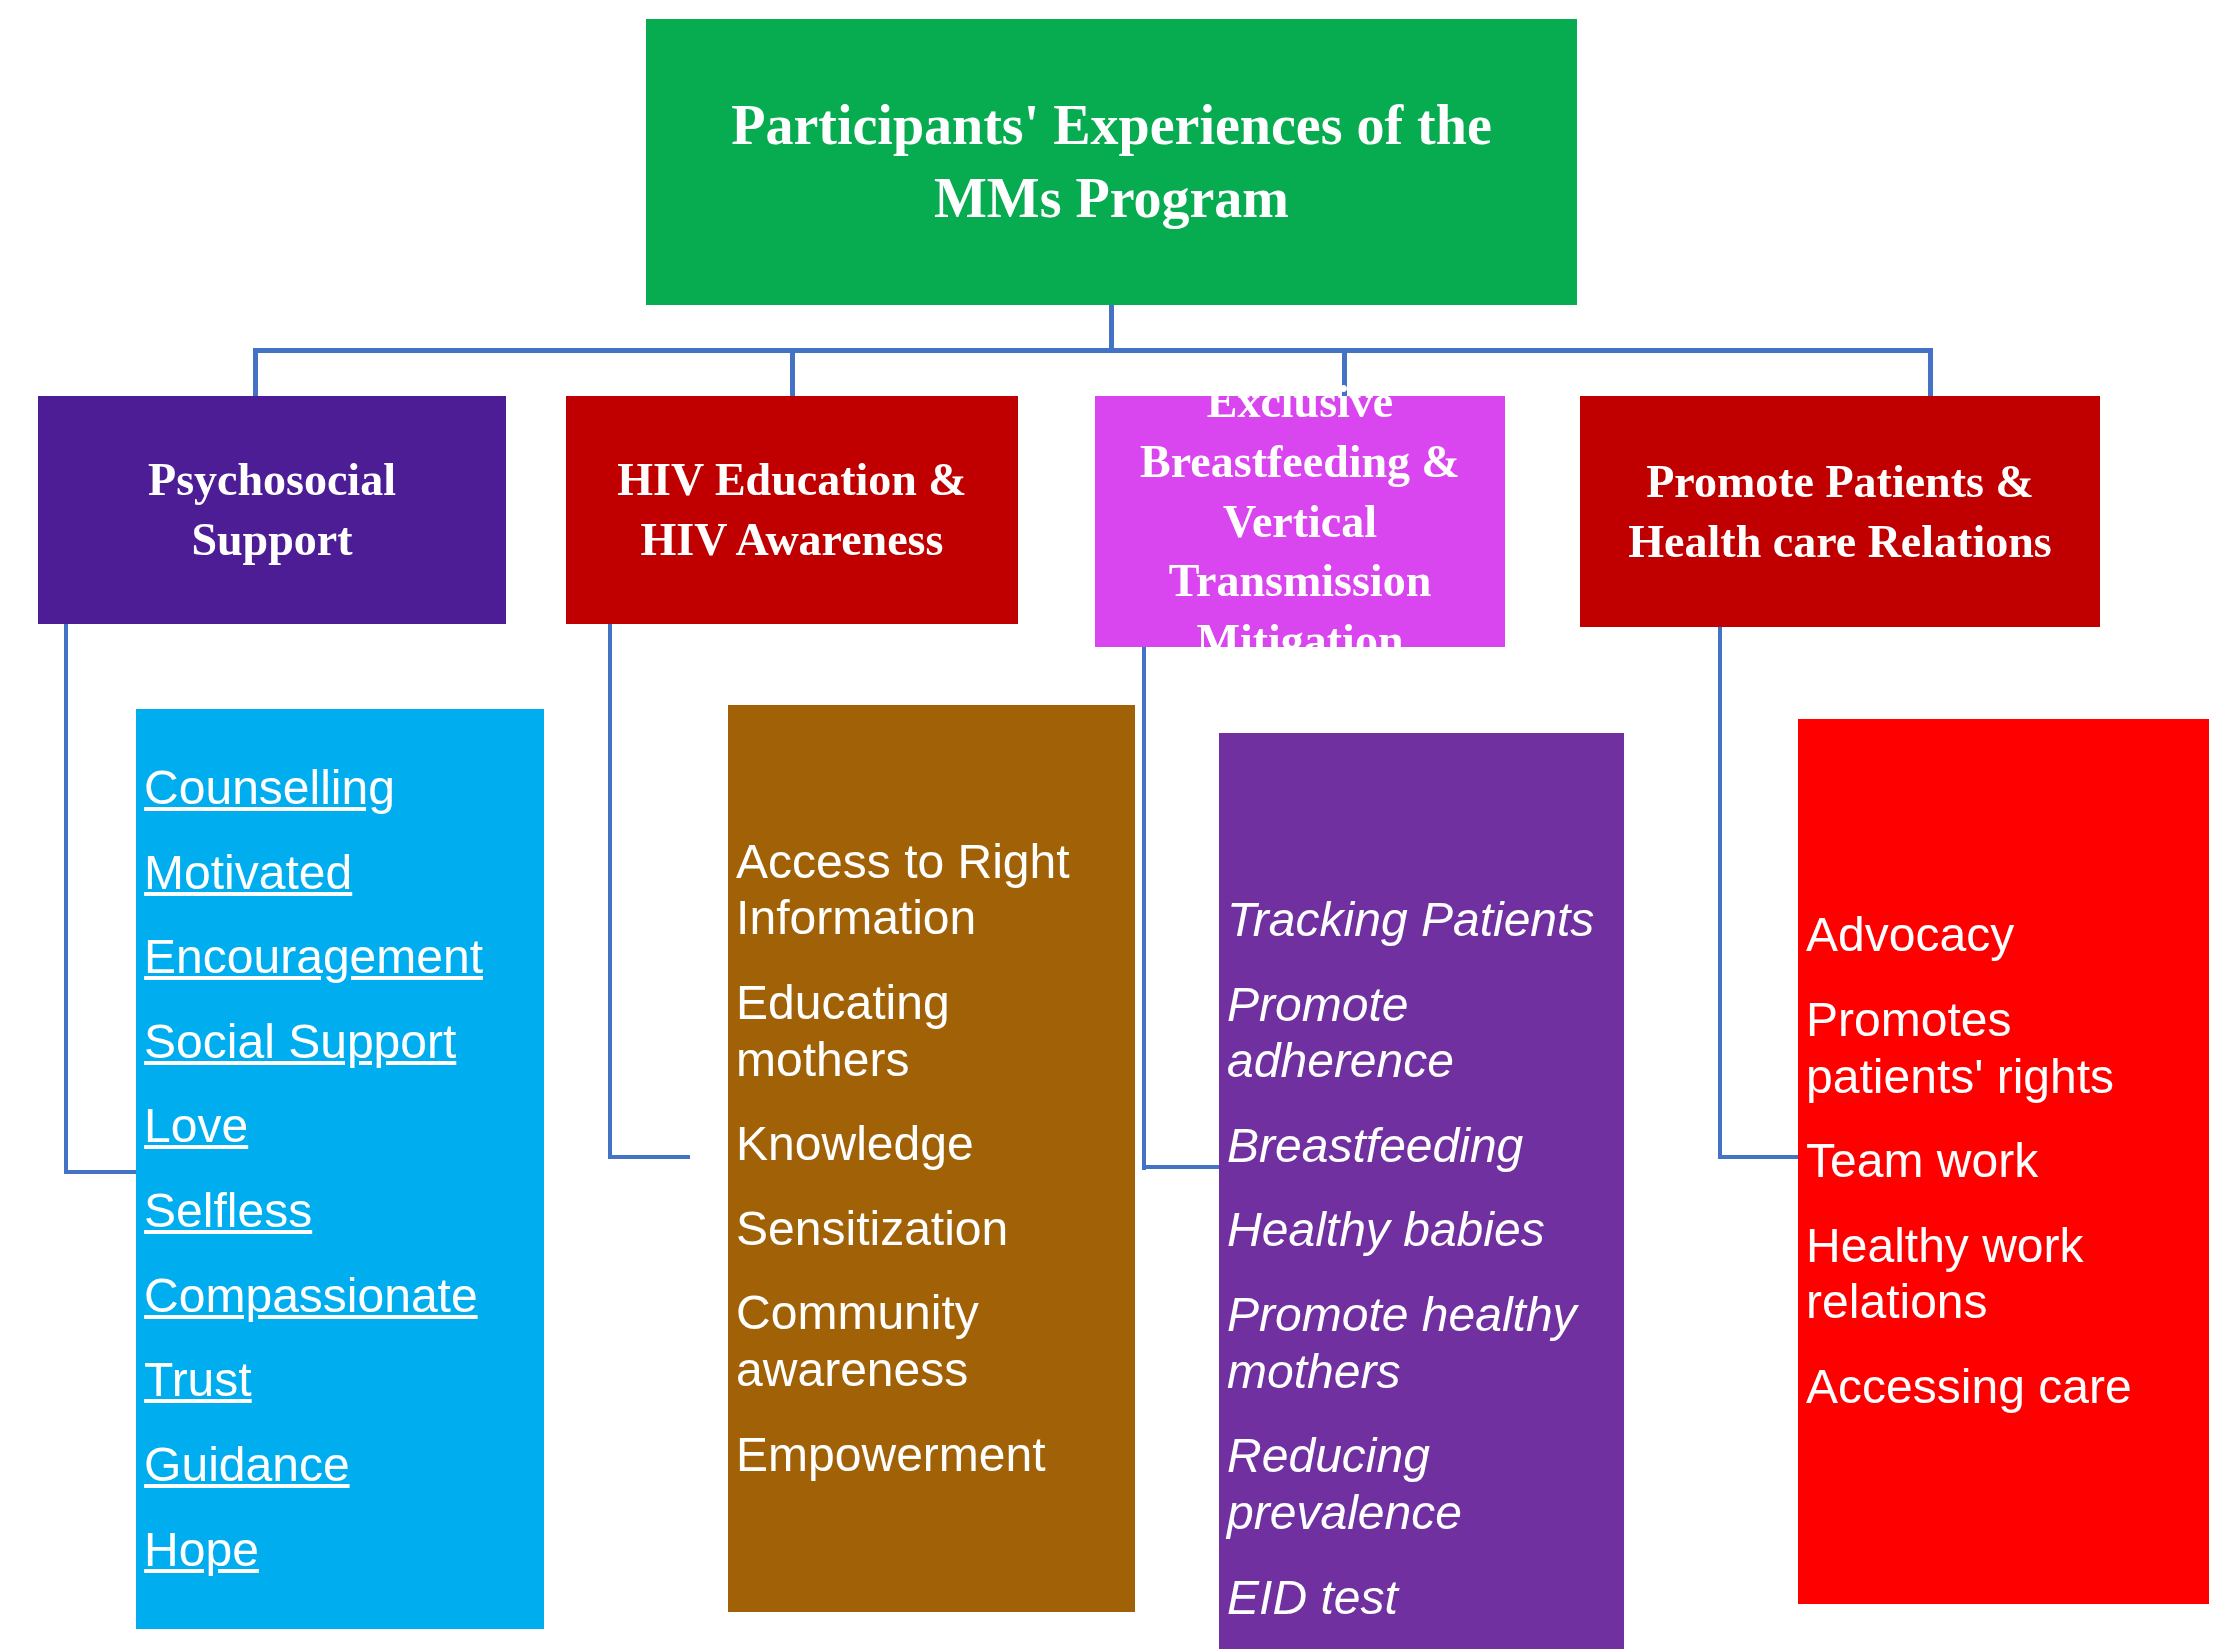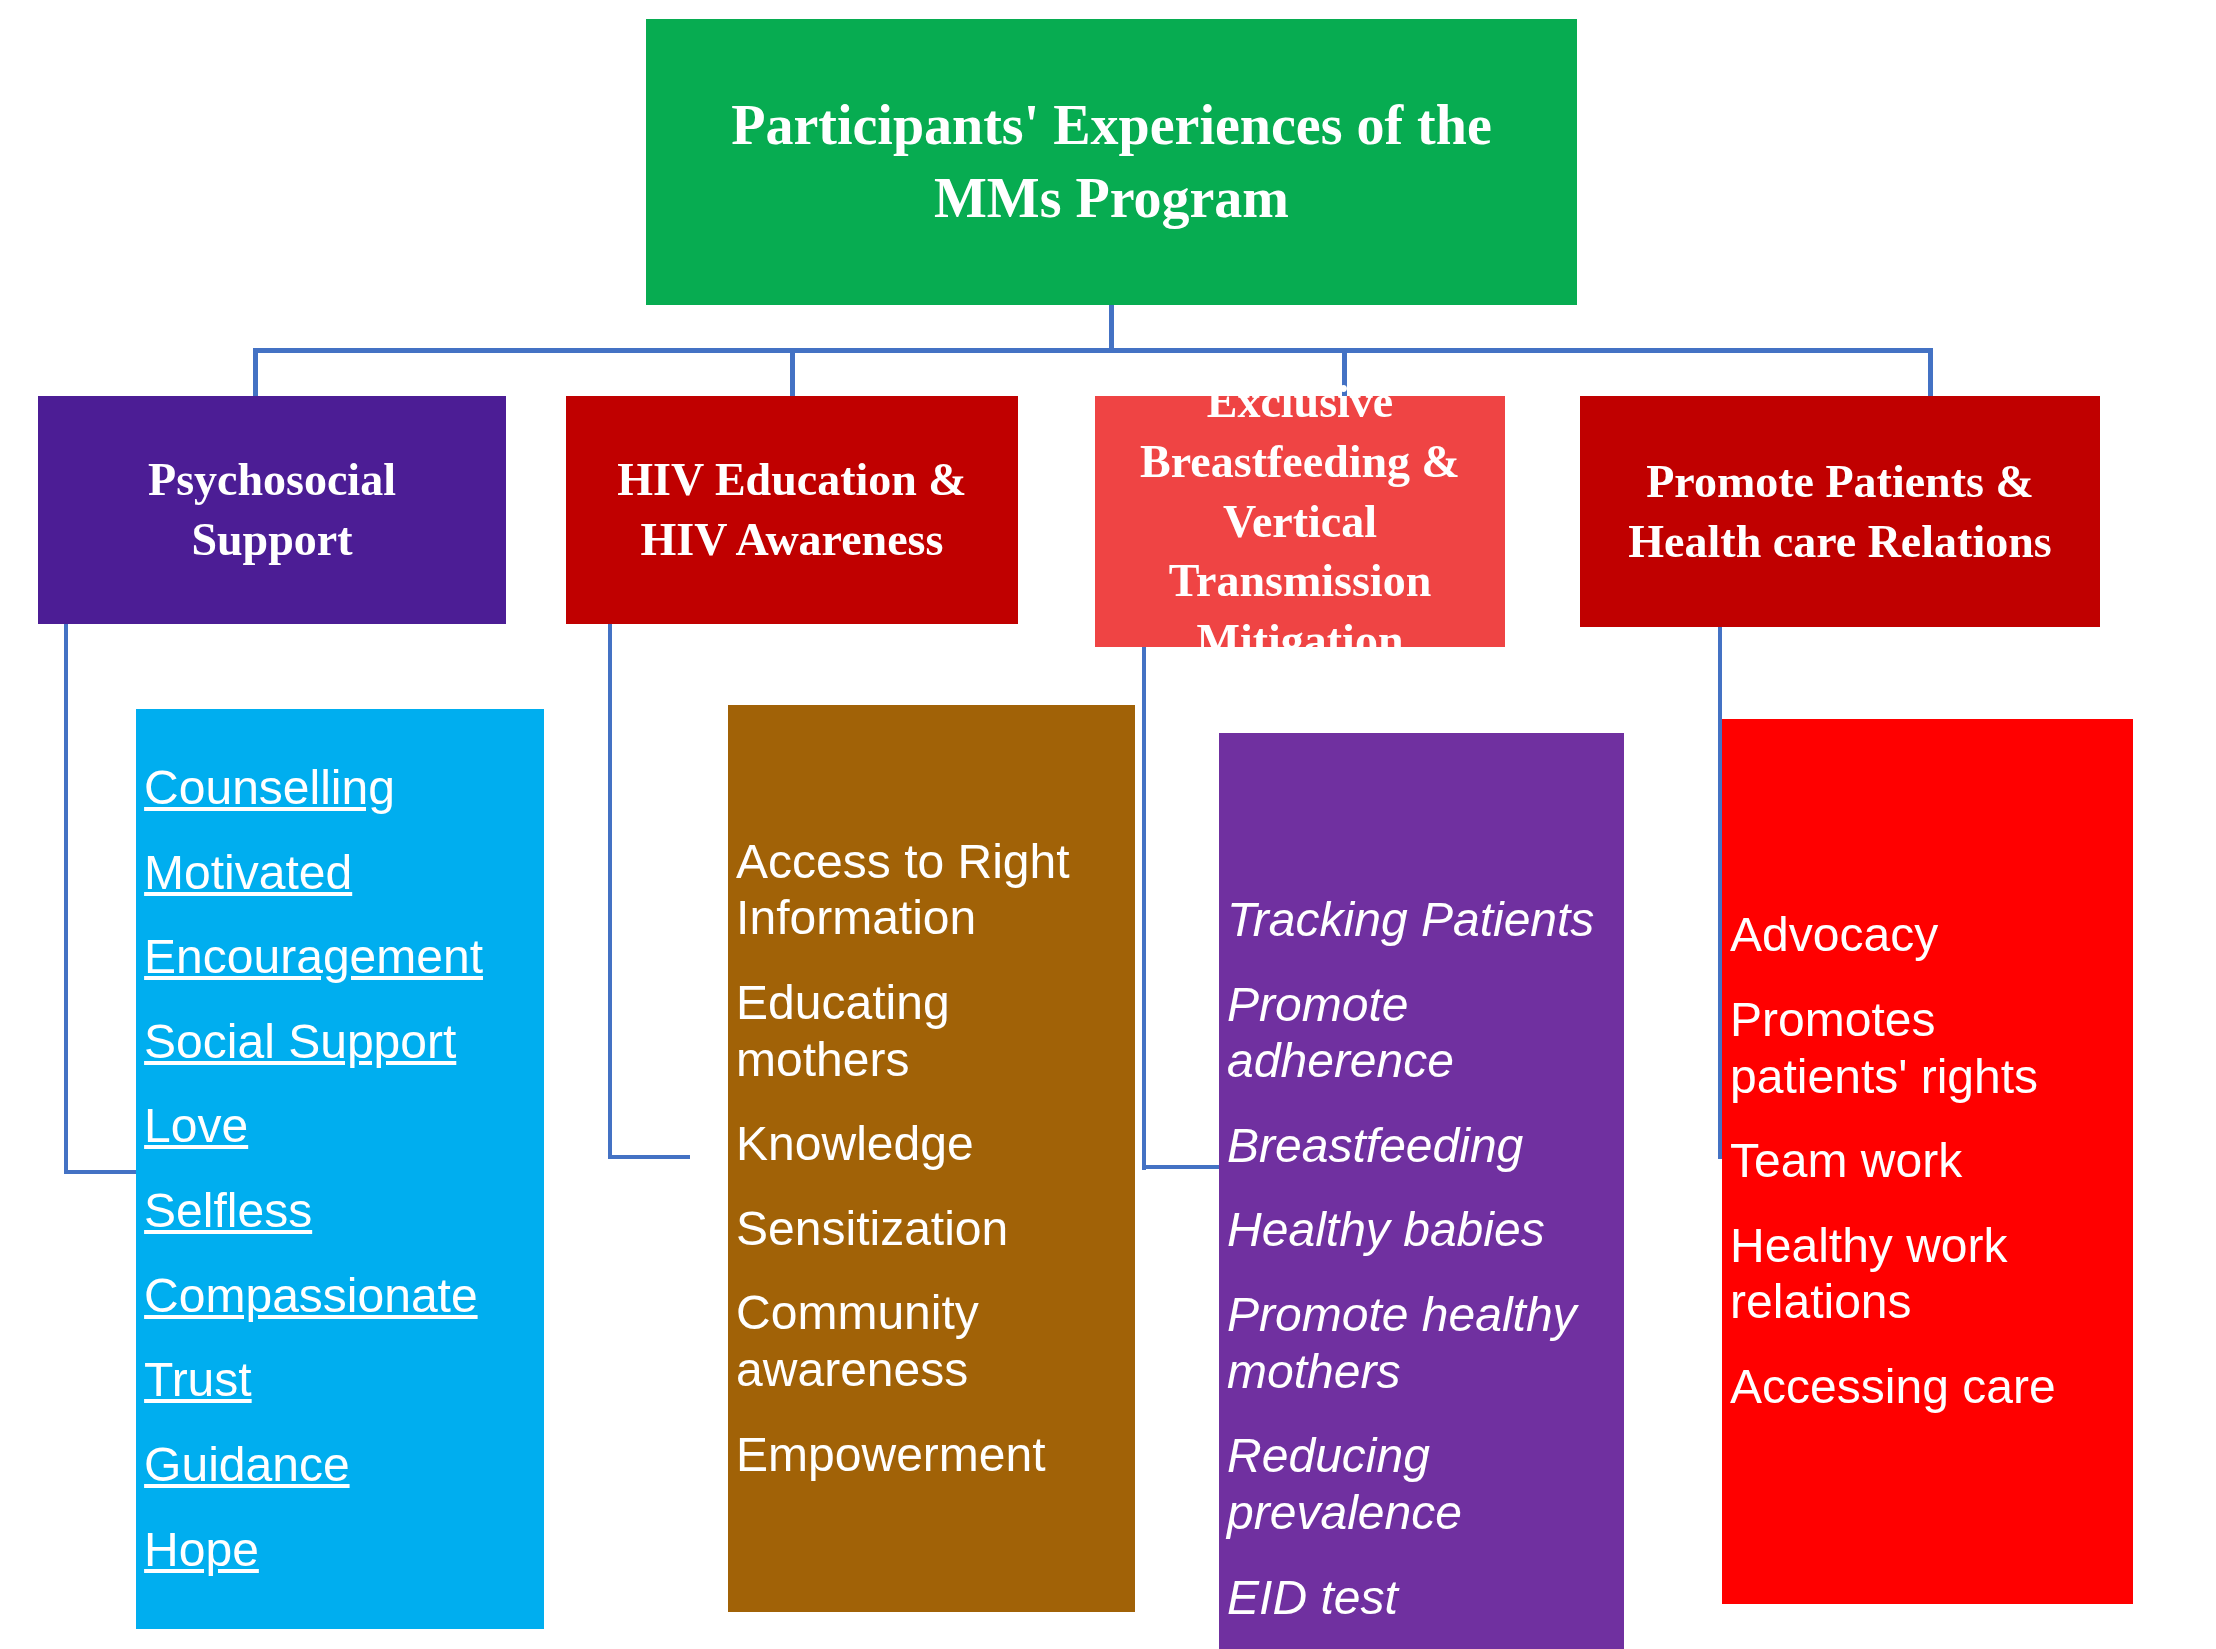--- a/index.html
+++ b/index.html
@@ -92,7 +92,7 @@
 HIV Awareness</span>
   </div>
 
-  <div class="node header" style="left: 1095px; top: 396px; width: 410px; height: 251px; padding: 0px 17px; background: #ef4444;">
+  <div class="node header" style="left: 1095px; top: 396px; width: 410px; height: 251px; padding: 0px 17px; background: #d946ef;">
     <span class="label">Exclusive
 Breastfeeding &amp;
 Vertical Transmission

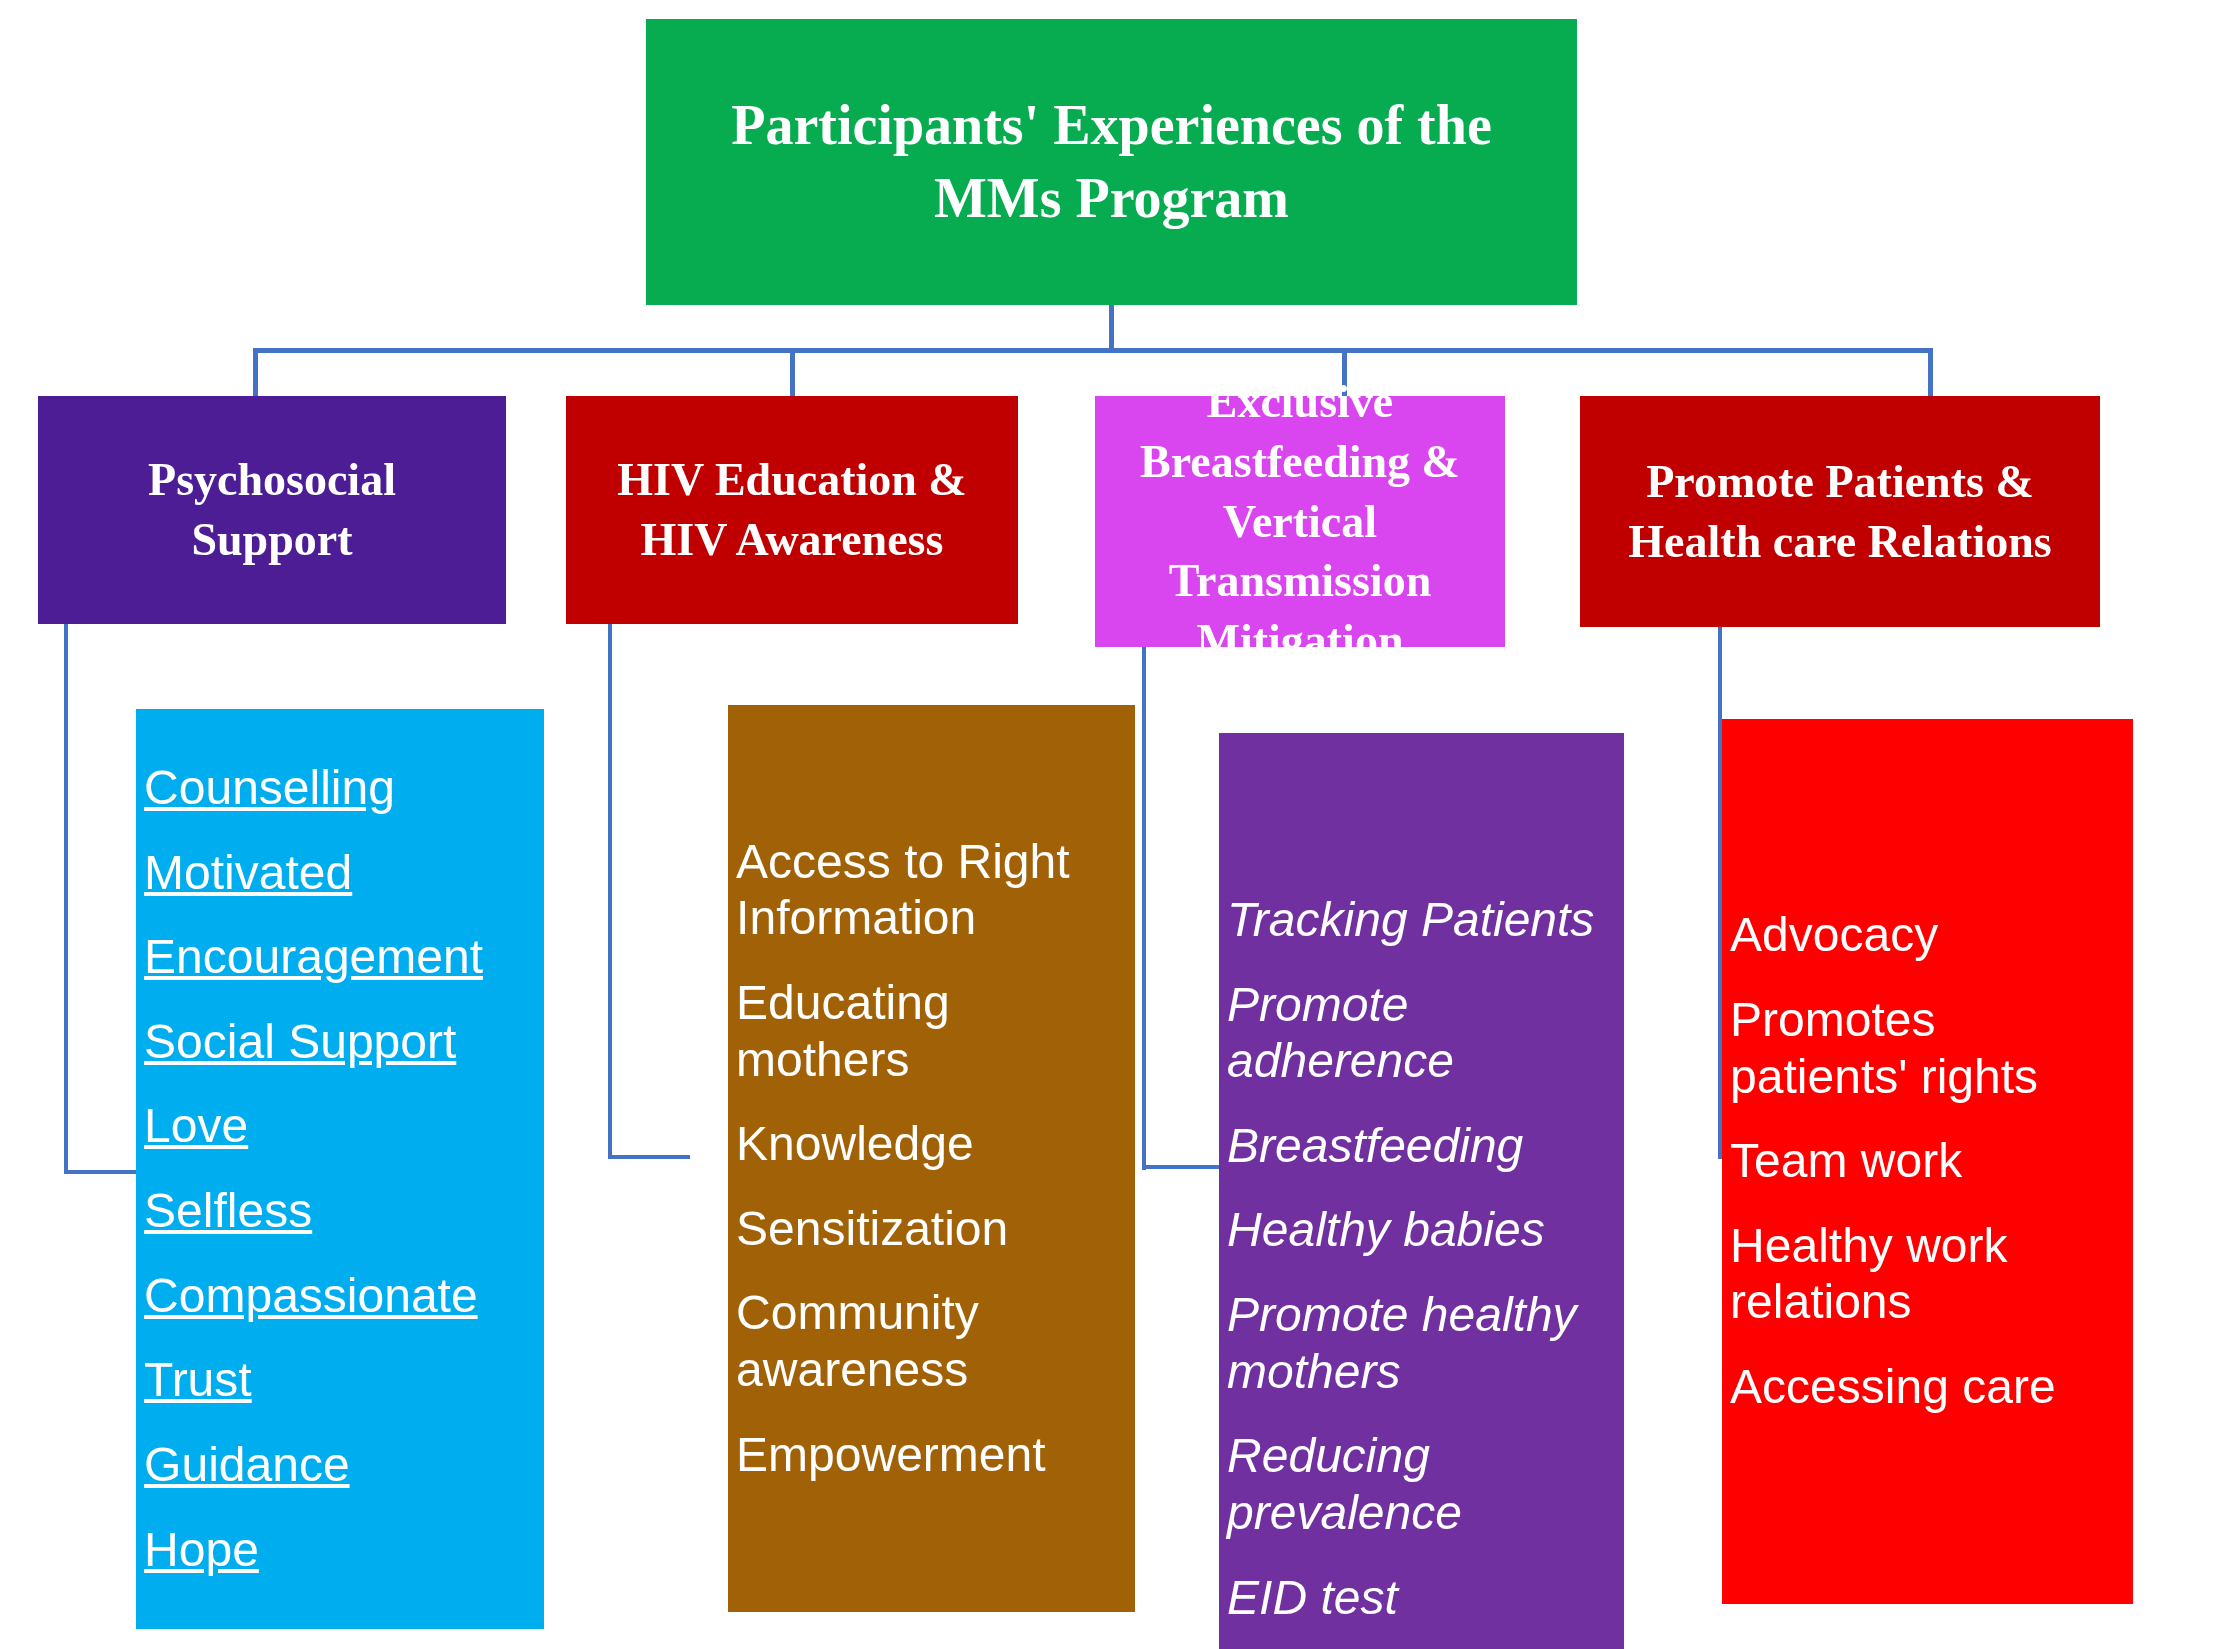--- a/index.html
+++ b/index.html
@@ -142,7 +142,7 @@
       <div class="item">EID test</div>
     </div>
 
-  <div class="listbox" style="left: 1722px; top: 719px; width: 411px; height: 885px; background: rgb(255, 0, 0);">
+  <div class="listbox" style="left: 1798px; top: 719px; width: 411px; height: 885px; background: rgb(255, 0, 0);">
       <div class="item">Advocacy</div>
       <div class="item">Promotes
 patients' rights</div>

